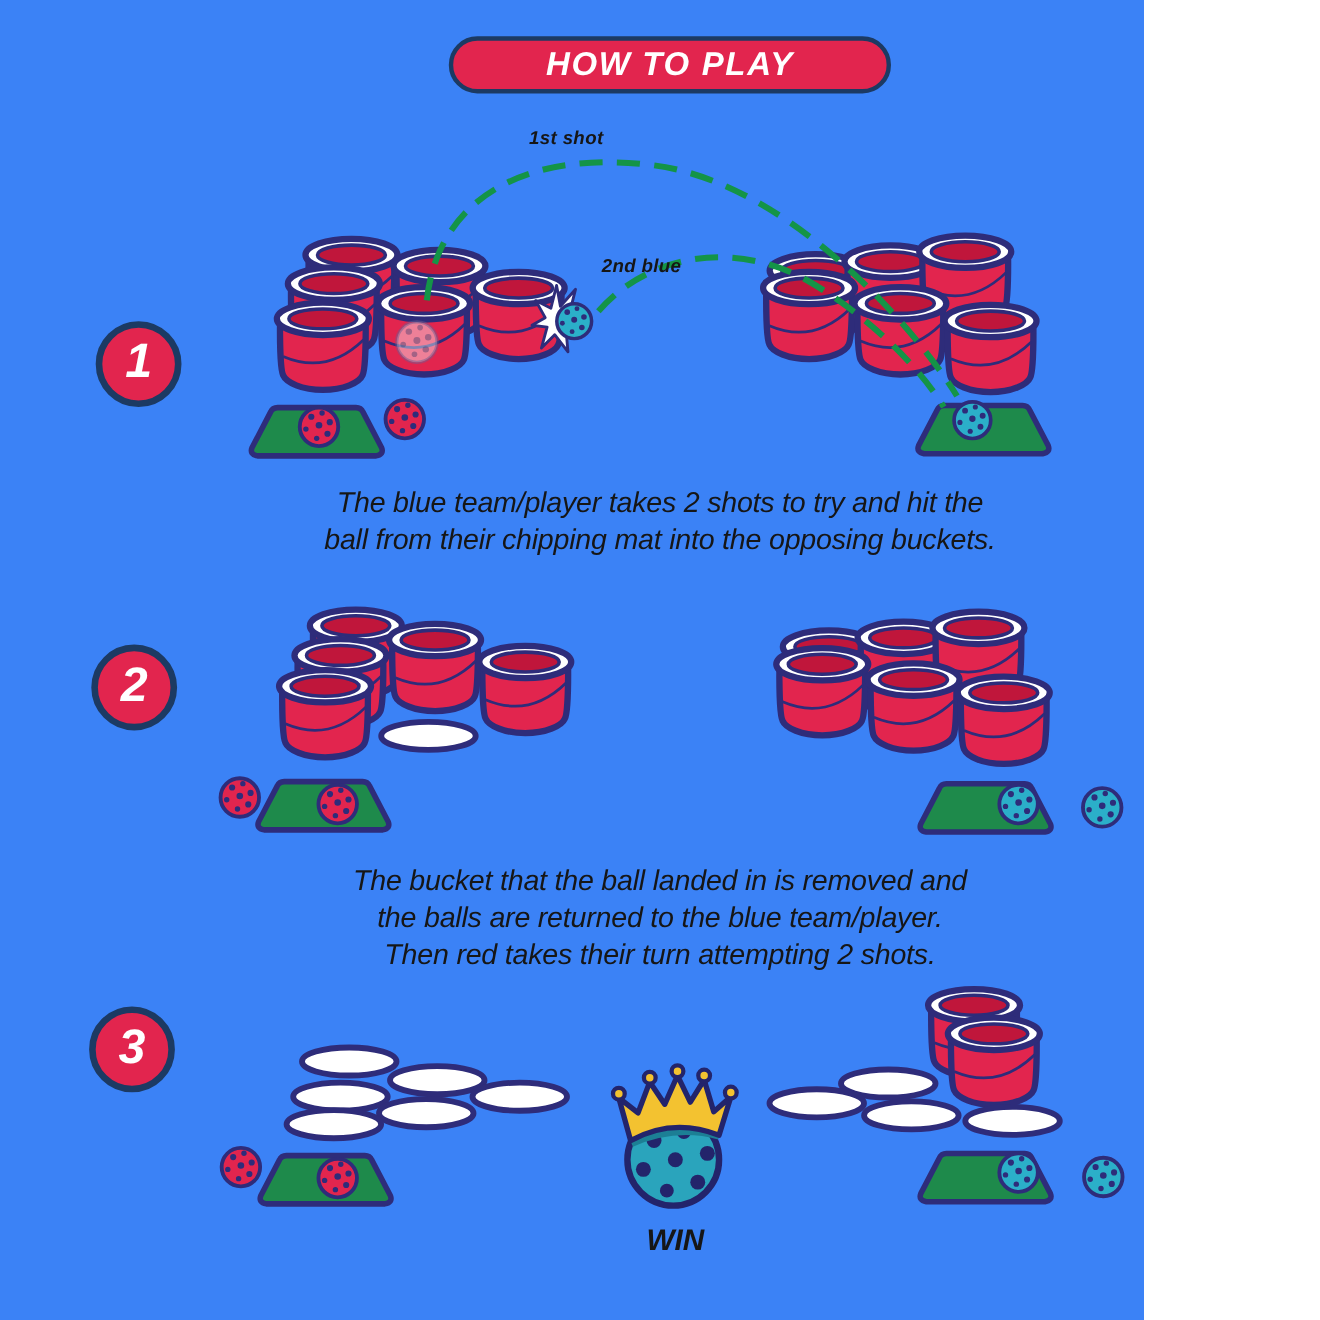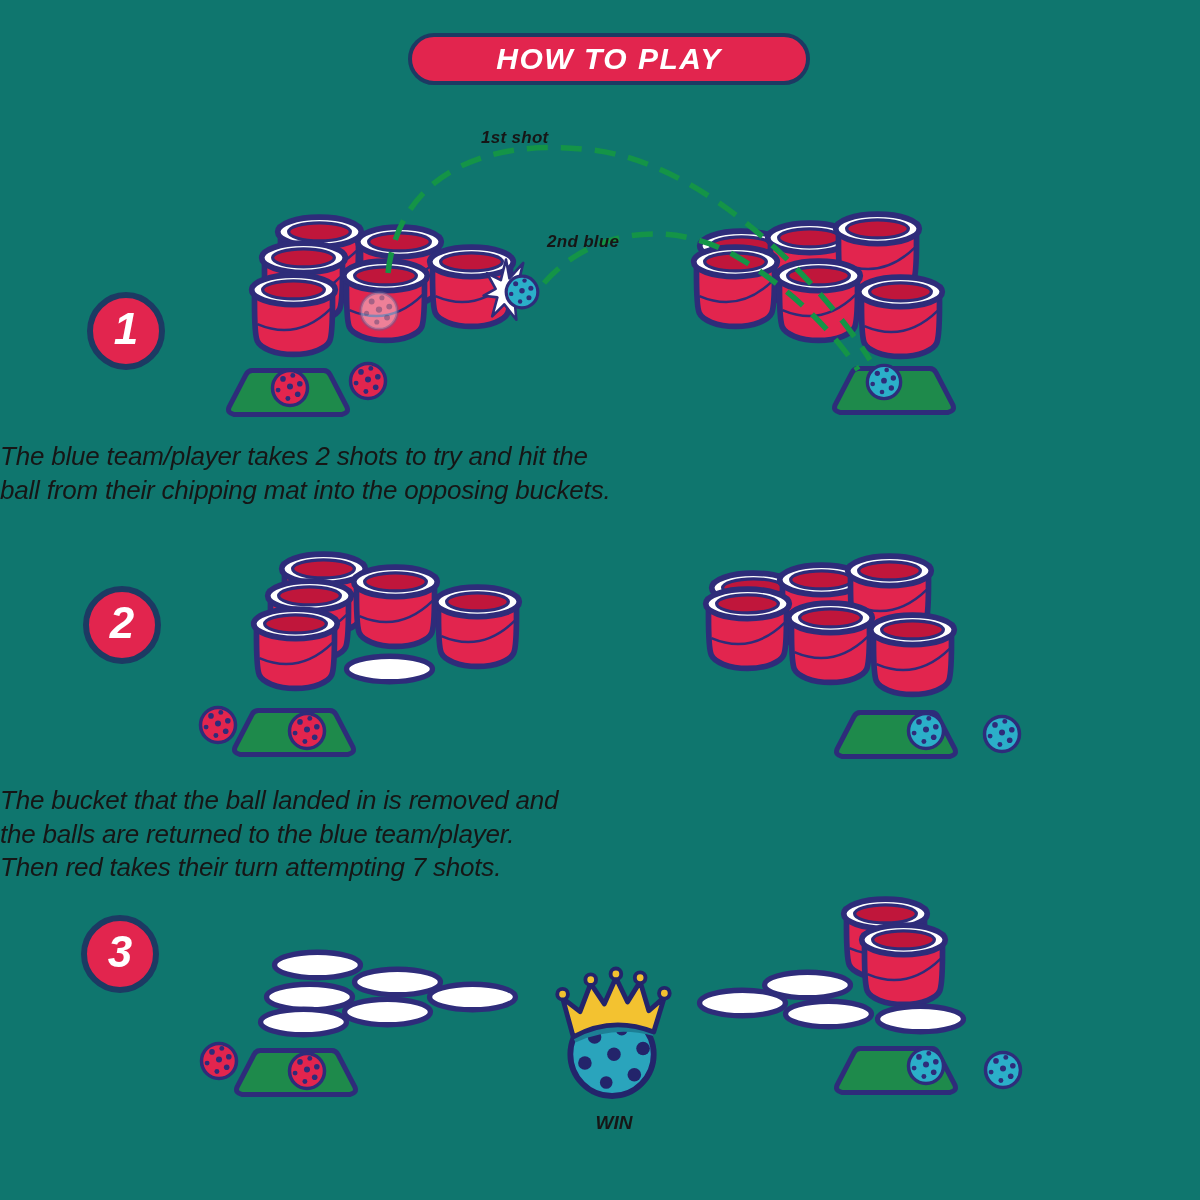--- a/index.html
+++ b/index.html
@@ -4,8 +4,8 @@
 <style>
   html,body { margin:0; padding:0; background:#ffffff; }
   .poster {
-    position:relative; width:1200px; height:1200px; overflow:hidden;
-    background:#0f766e; font-family:"Liberation Sans", sans-serif;
+    position:relative; width:1040px; height:1200px; overflow:hidden;
+    background:#3b82f6; font-family:"Liberation Sans", sans-serif;
   }
   .pc { position:absolute; }
   .title-pill {

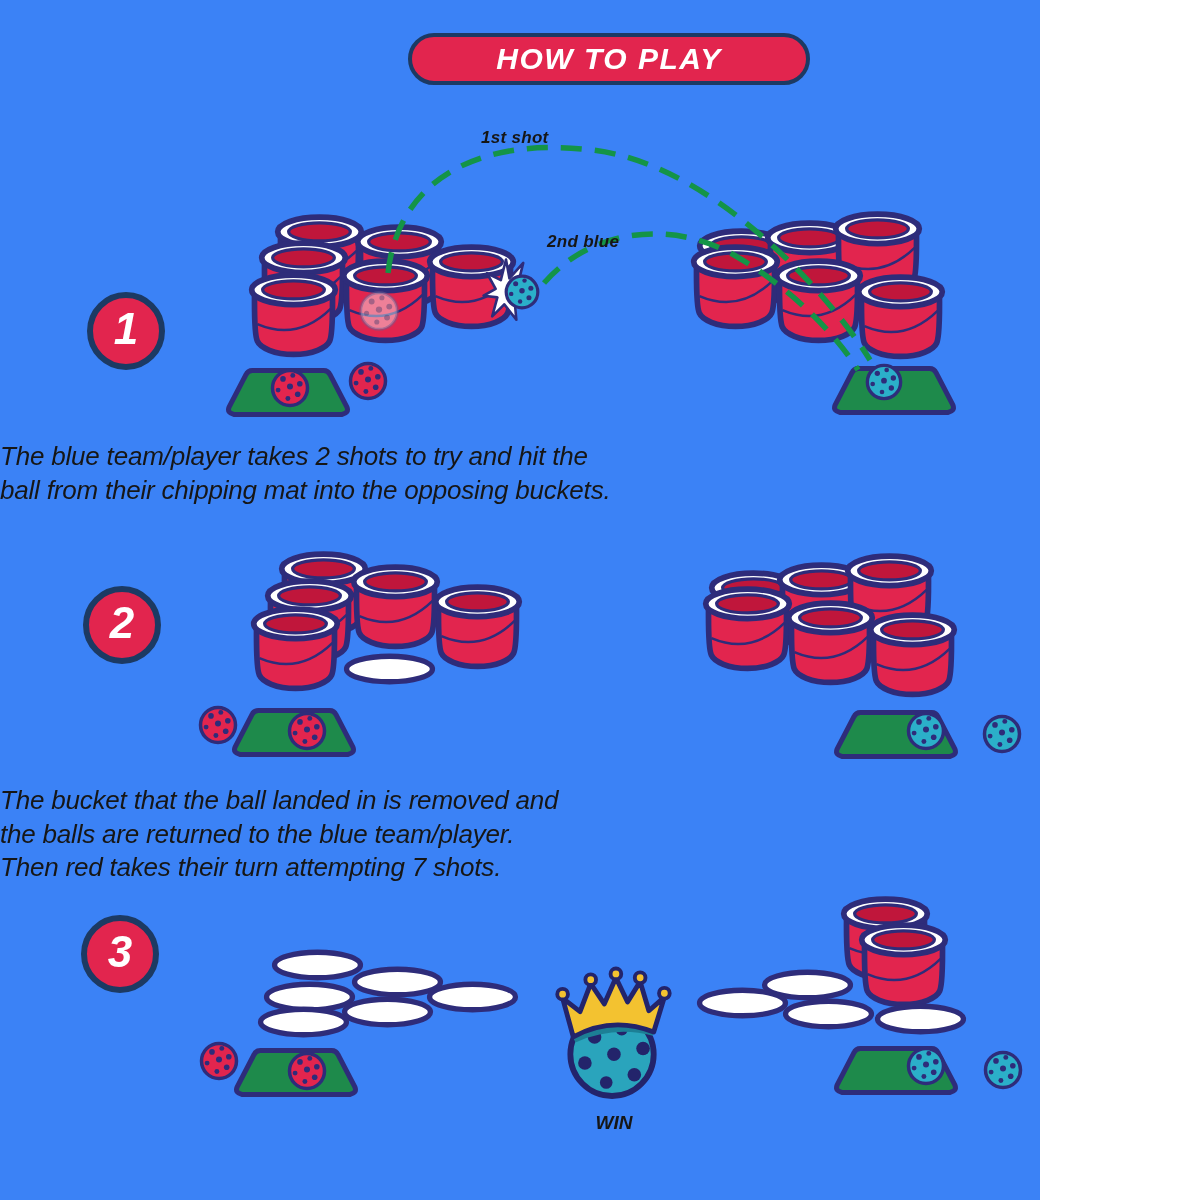--- a/index.html
+++ b/index.html
@@ -195,7 +195,7 @@
     <path d="M48 161 C58 70 135 24 252 38 C372 52 488 180 530 248" fill="none" stroke="#149447" stroke-width="5.5" stroke-dasharray="21 13"></path>
     <path d="M204 171 C252 116 332 108 394 143 C455 178 500 228 518 258" fill="none" stroke="#149447" stroke-width="5.5" stroke-dasharray="21 13"></path>
   </svg>
-  <div class="shot-label" style="left:481px;top:128px">1st shot</div>
+  <div class="shot-label" style="left:481px;top:116px">1st shot</div>
   <div class="shot-label" style="left:547px;top:232px">2nd blue</div>
 
   <div class="caption" style="top:440px">The blue team/player takes 2 shots to try and hit the

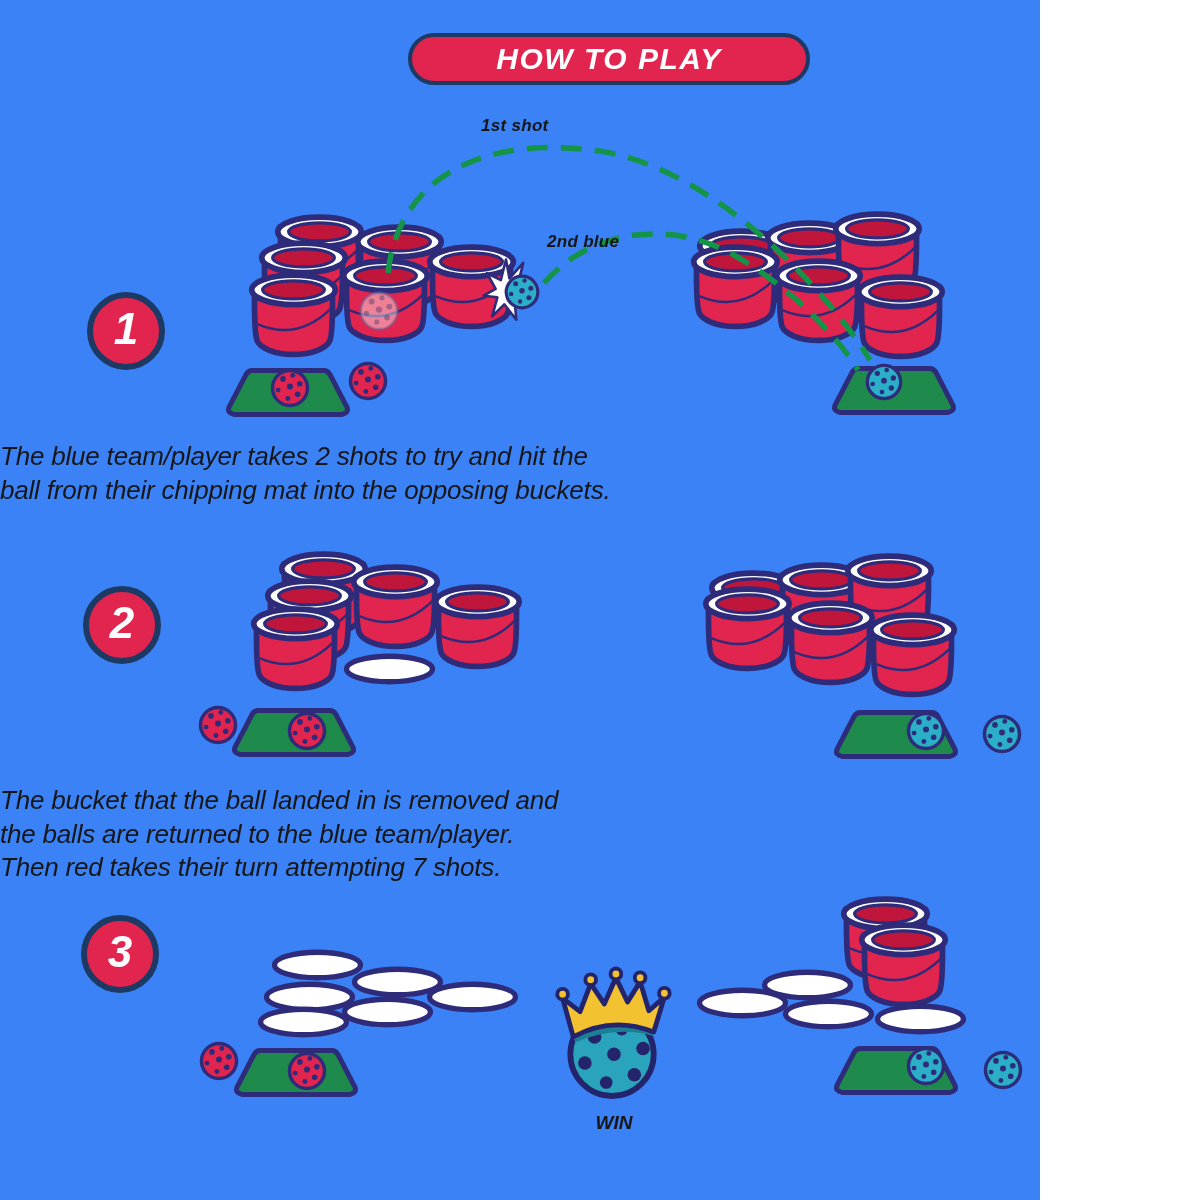--- a/index.html
+++ b/index.html
@@ -27,7 +27,7 @@
     transform:translateY(-2px);
   }
   .caption {
-    position:absolute; left:0; width:1200px; text-align:left;
+    position:absolute; left:0; width:1200px; text-align:center;
     font-style:italic; white-space:pre-line; color:#161616;
     font-size:26px; line-height:33.5px; letter-spacing:-0.2px;
   }

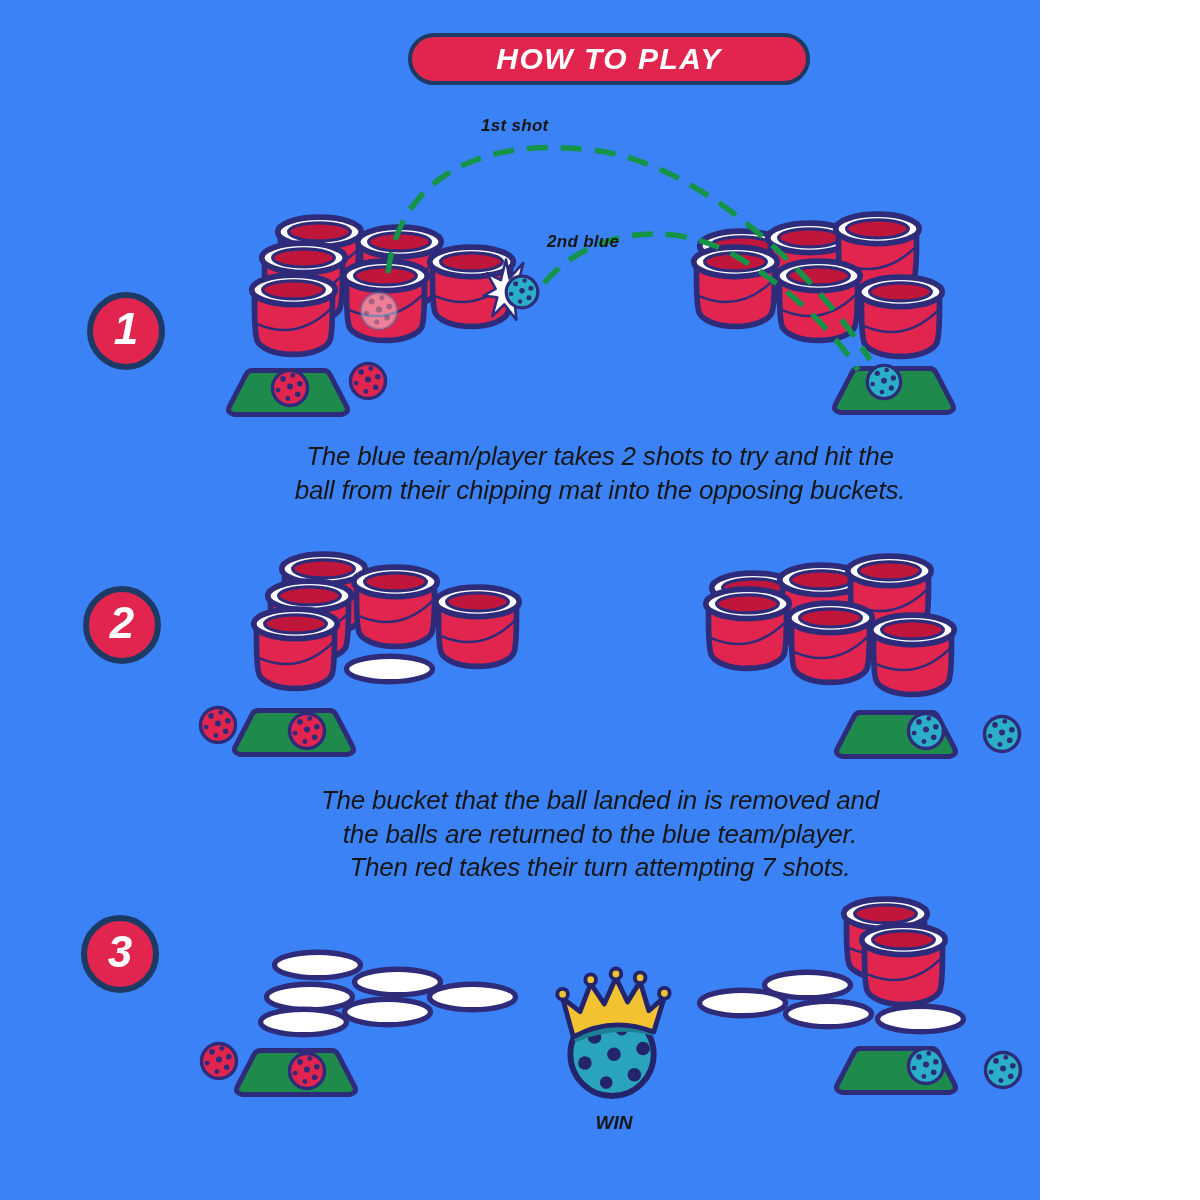--- a/index.html
+++ b/index.html
@@ -264,7 +264,7 @@
 
   <div class="caption" style="top:784px">The bucket that the ball landed in is removed and
 the balls are returned to the blue team/player.
-Then red takes their turn attempting 7 shots.</div>
+Then red takes their turn attempting 2 shots.</div>
 
   <div class="badge" style="left:81px;top:915px">
     <span>3</span>

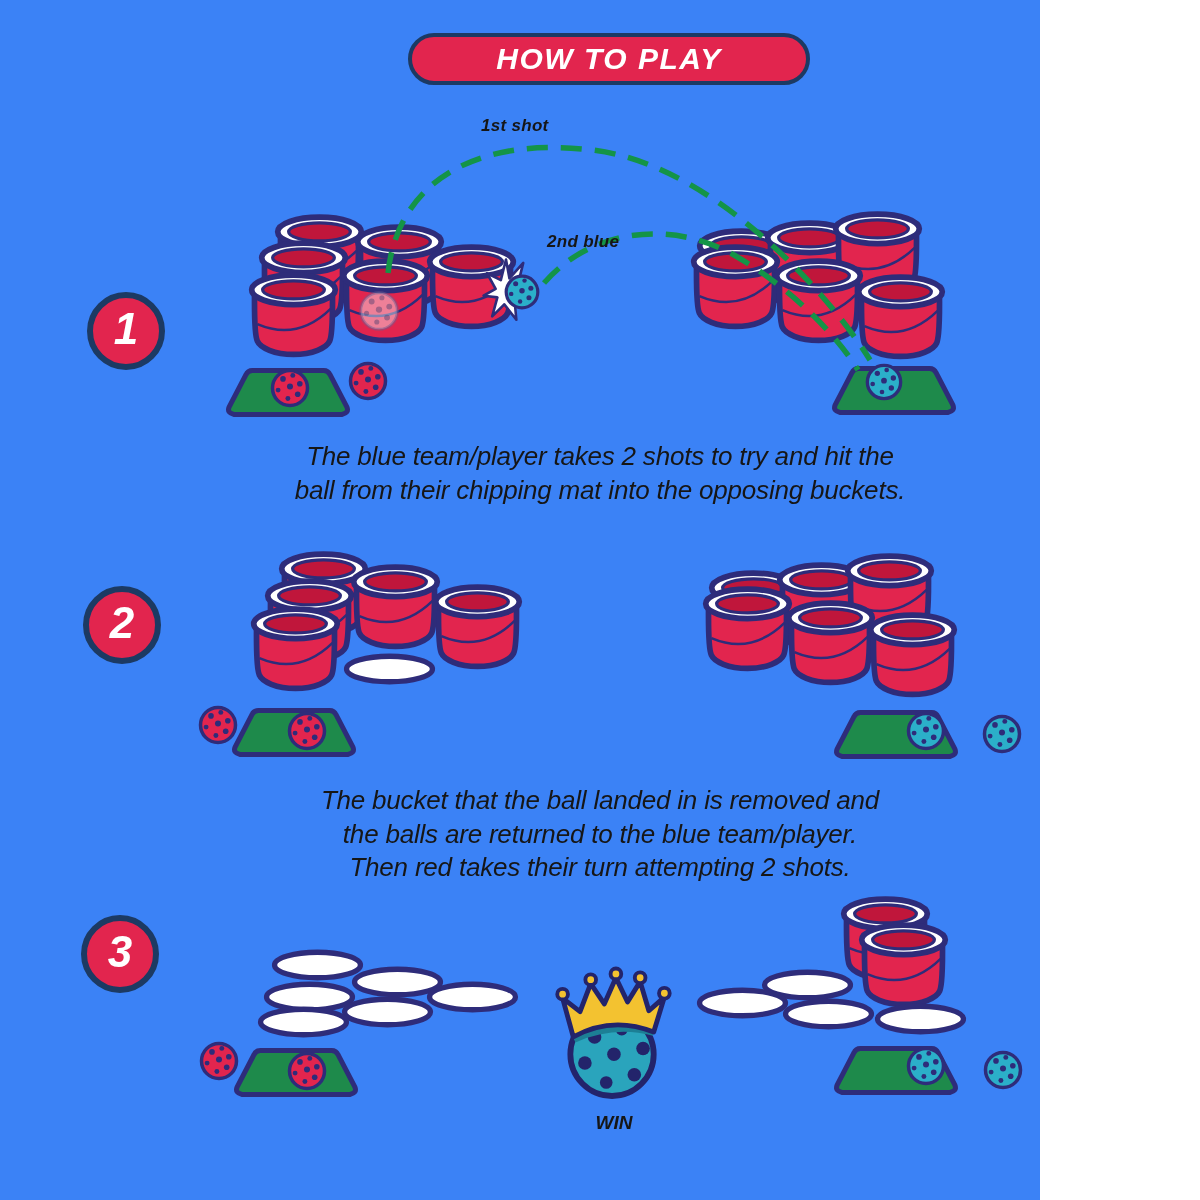--- a/index.html
+++ b/index.html
@@ -37,7 +37,7 @@
   }
   .win-label {
     position:absolute; left:414px; top:1112px; width:400px; text-align:center;
-    font-size:19px; font-weight:bold; font-style:italic; color:#161616;
+    font-size:27px; font-weight:bold; font-style:italic; color:#161616;
   }
 </style>
 </head>

